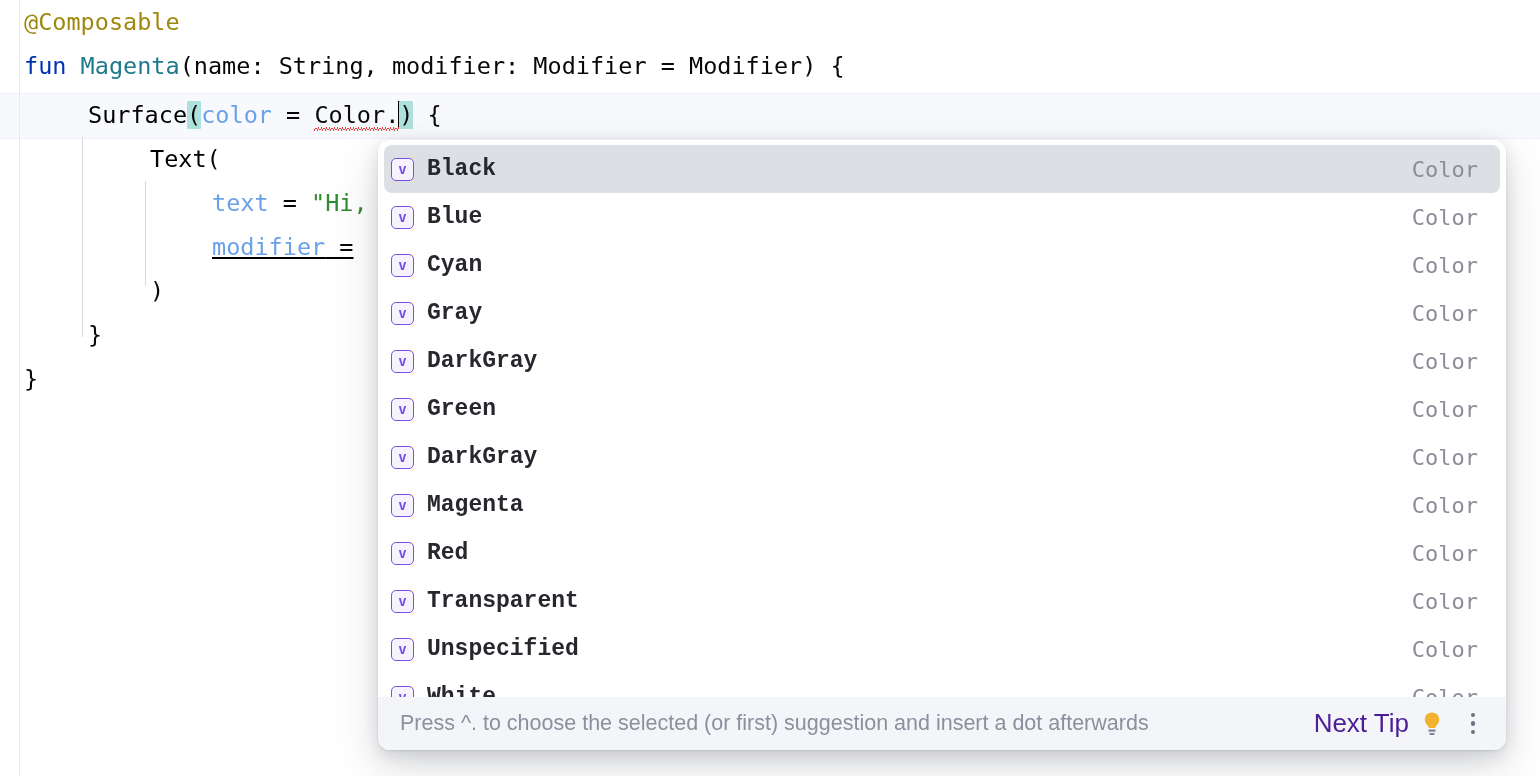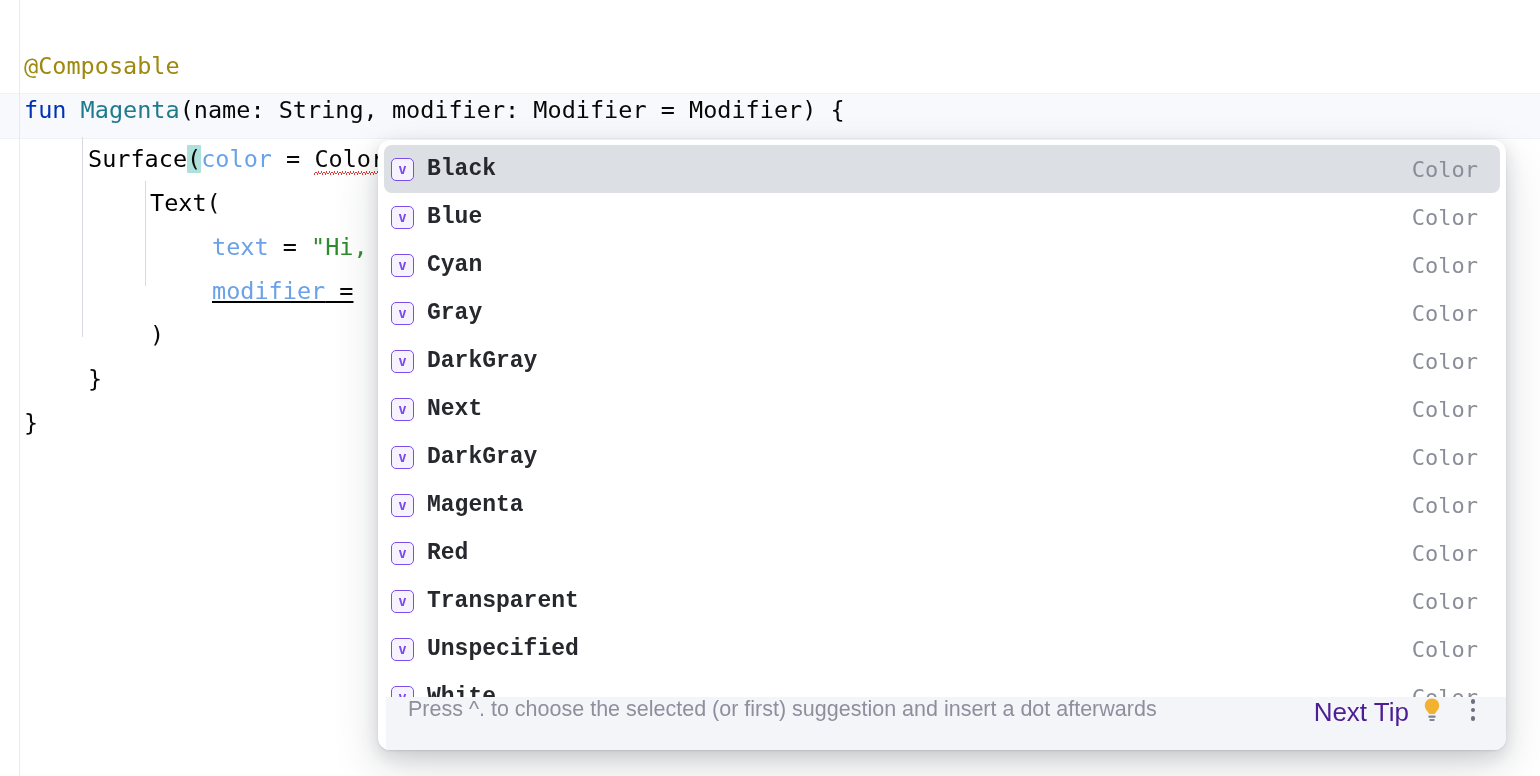--- a/index.html
+++ b/index.html
@@ -60,7 +60,6 @@
     left: 24px;
     height: 44px;
     white-space: pre;
-    margin-top: 44px;
   }
   .ln0 { top: 0px; }
   .ln1 { top: 44px; }

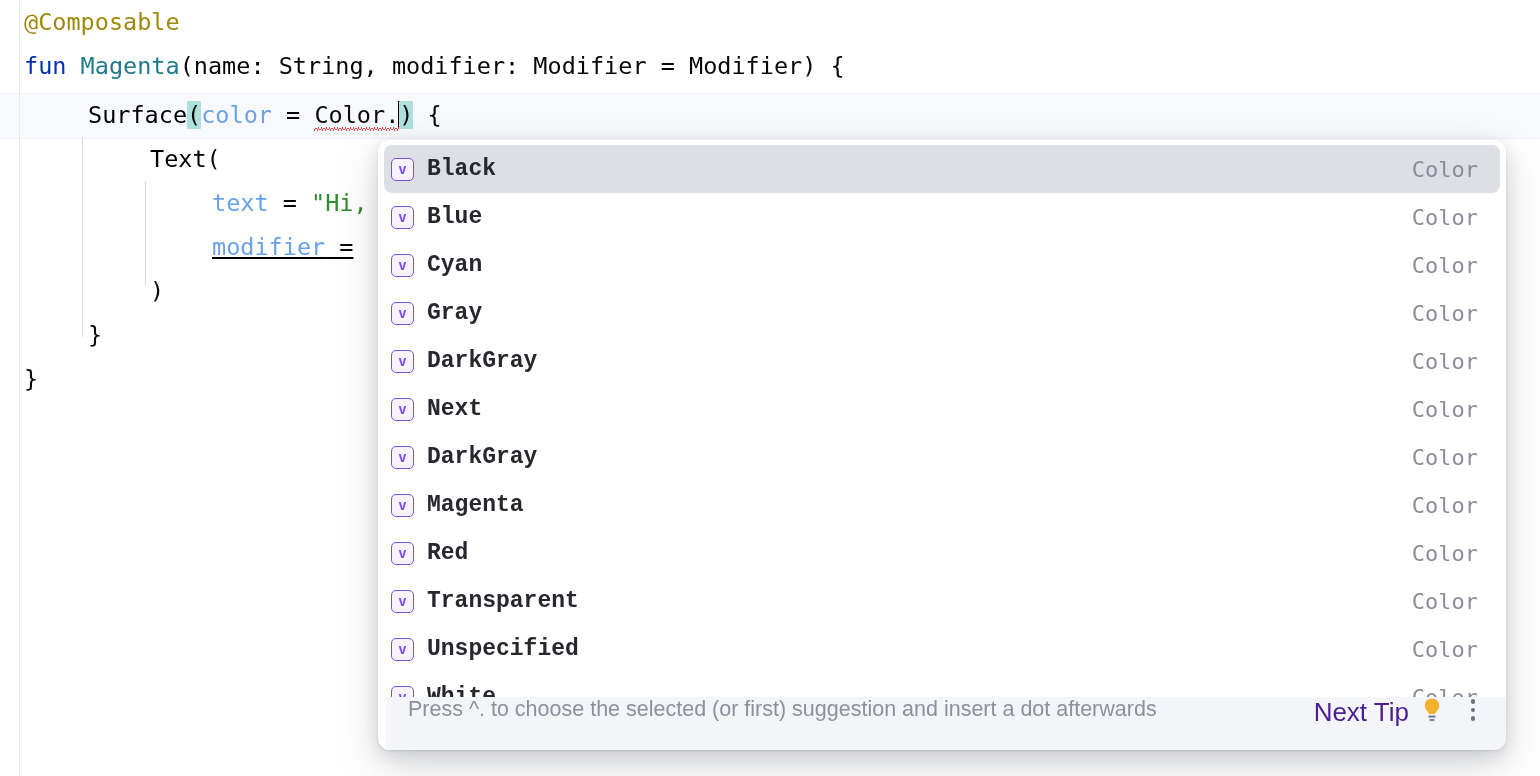--- a/index.html
+++ b/index.html
@@ -327,7 +327,7 @@
         <div class="cp-row">
           <div class="row-bg"></div>
           <span class="cp-icon">v</span>
-          <span class="cp-label">Next</span>
+          <span class="cp-label">Green</span>
           <span class="cp-type">Color</span>
         </div>
         <div class="cp-row">

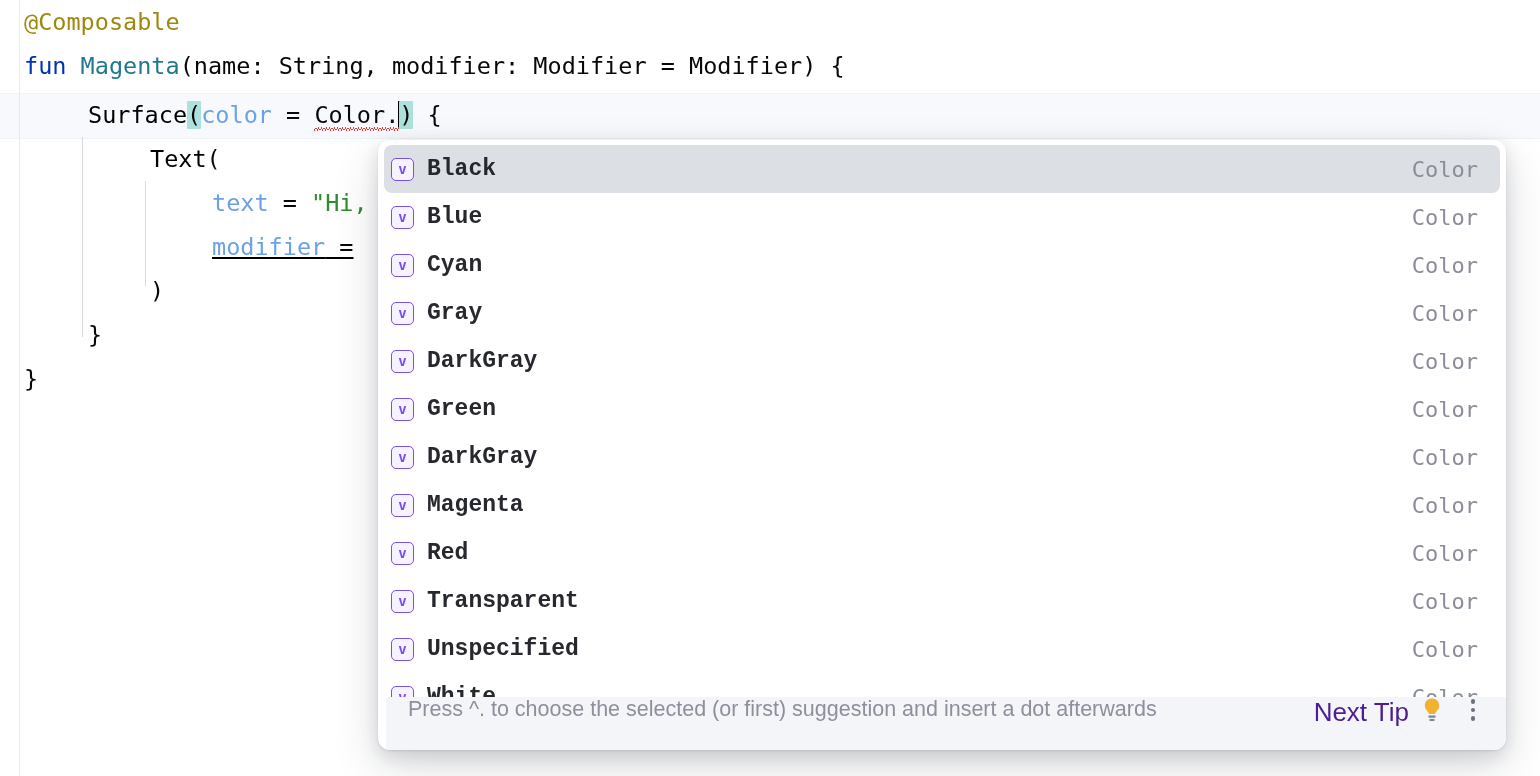--- a/index.html
+++ b/index.html
@@ -209,10 +209,9 @@
     height: 53px;
     background: #f4f5f9;
     display: flex;
-    align-items: flex-start;
+    align-items: center;
     padding: 0 18px 0 22px;
     box-sizing: border-box;
-    margin-left: 8px;
   }
   .hint-text {
     font-family: "Liberation Sans", sans-serif;

